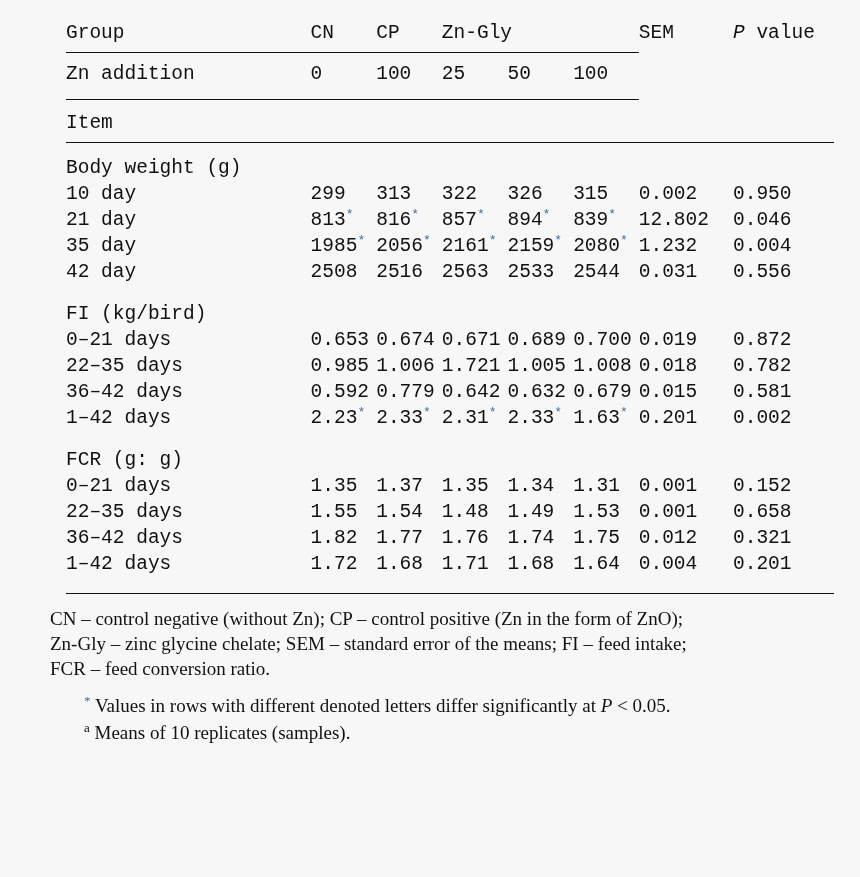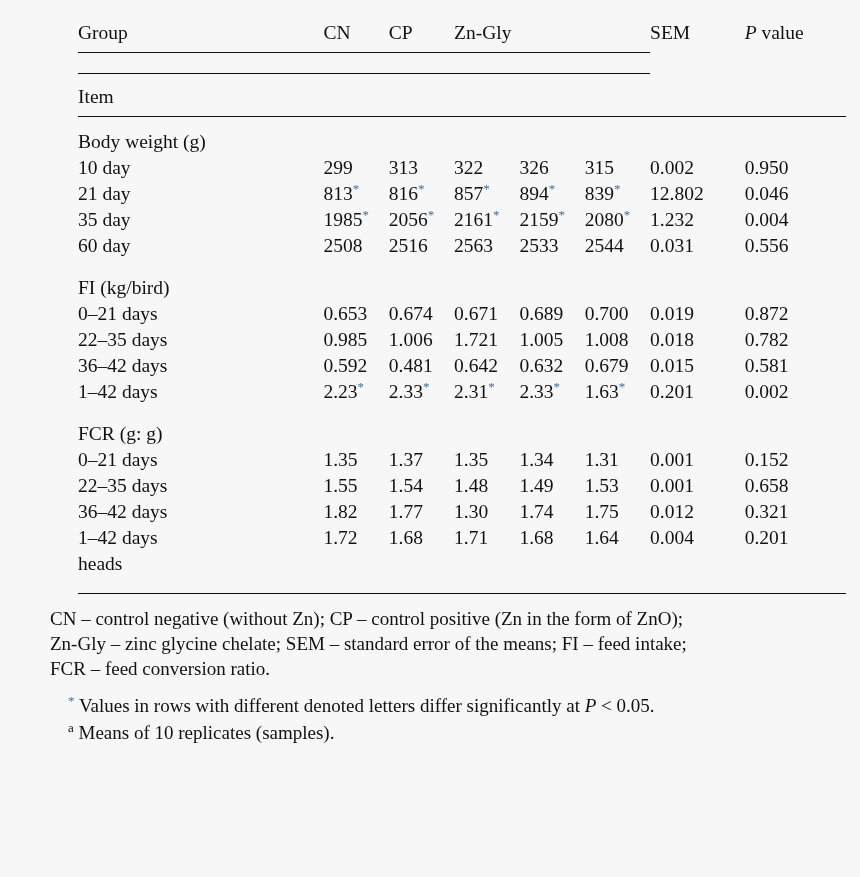--- a/index.html
+++ b/index.html
@@ -25,8 +25,9 @@
   table.tbl {
     border-collapse: collapse;
     width: 768px;
-    margin-left: 32px;
+    margin-left: 20px;
     font-size: 19.5px;
+    font-family: Liberation Mono, monospace;
   }
   table.tbl td, table.tbl th {
     padding: 0;

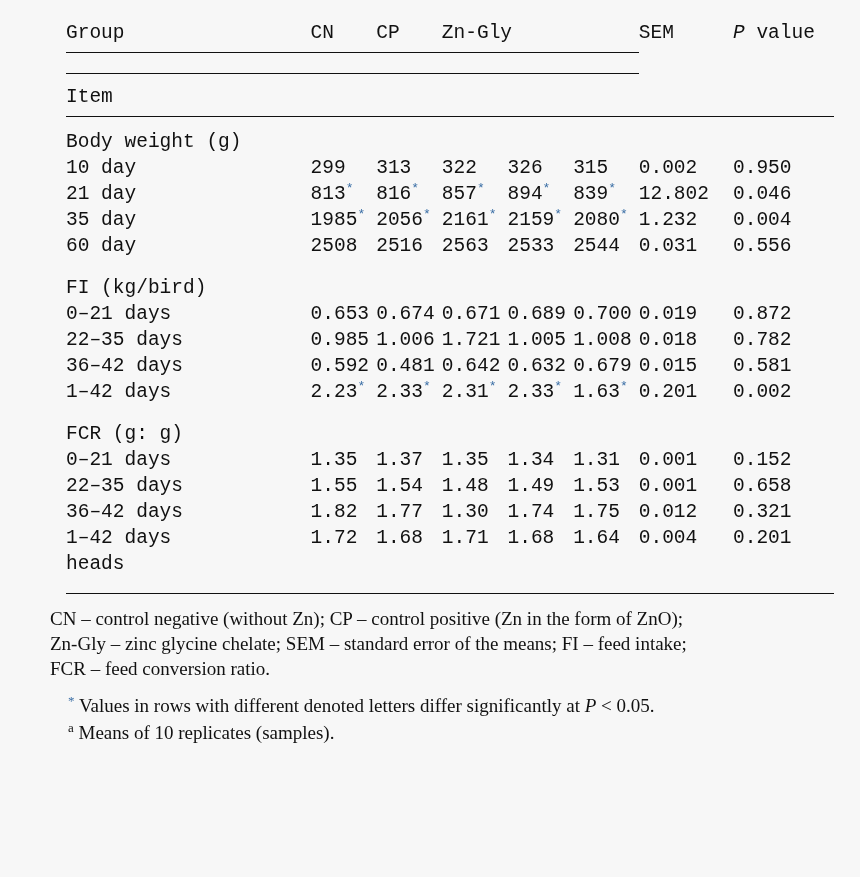--- a/index.html
+++ b/index.html
@@ -151,6 +151,16 @@
           <td colspan="8"></td>
         </tr>
 
+      <tr>
+        <td class="zn-lbl">Zn addition</td>
+        <td class="num zn-lbl">0</td>
+        <td class="num zn-lbl">100</td>
+        <td class="num zn-lbl">25</td>
+        <td class="num zn-lbl">50</td>
+        <td class="num zn-lbl">100</td>
+        <td class="num"></td>
+        <td class="num"></td>
+      </tr>
 
       <tr class="sp-12">
           <td colspan="8"></td>

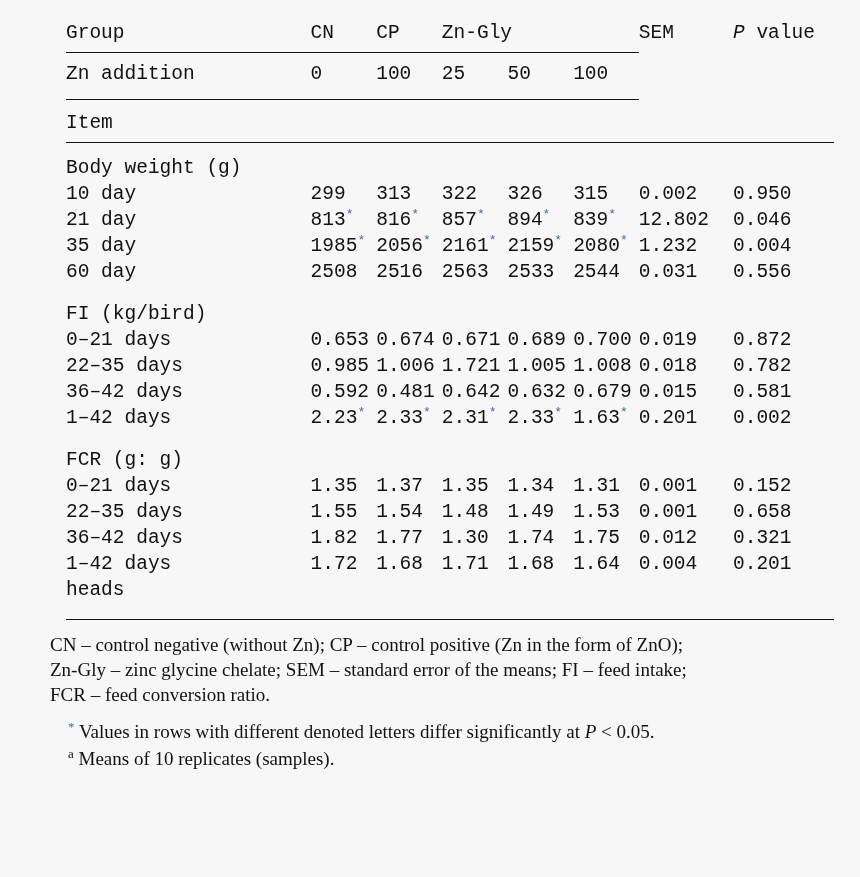--- a/index.html
+++ b/index.html
@@ -231,7 +231,7 @@
       </tr>
 
       <tr class="data-row">
-        <td>60 day</td>
+        <td>42 day</td>
         <td class="num">2508</td>
         <td class="num">2516</td>
         <td class="num">2563</td>

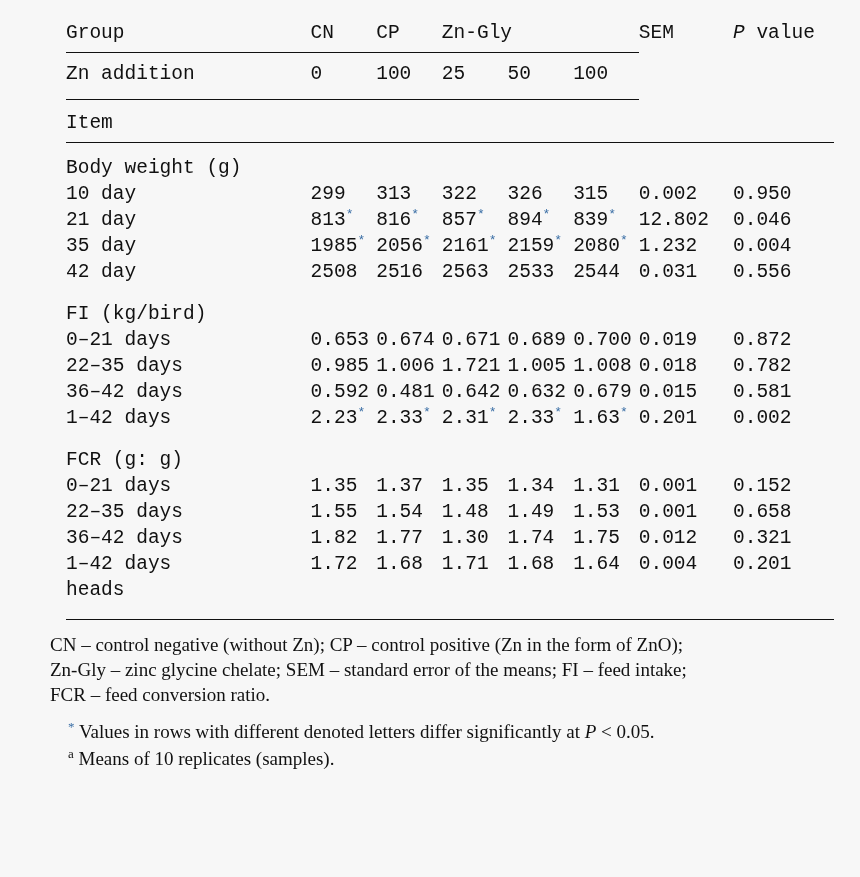--- a/index.html
+++ b/index.html
@@ -275,7 +275,7 @@
       <tr class="data-row">
         <td>36–42 days</td>
         <td class="num">0.592</td>
-        <td class="num">0.481</td>
+        <td class="num">0.779</td>
         <td class="num">0.642</td>
         <td class="num">0.632</td>
         <td class="num">0.679</td>

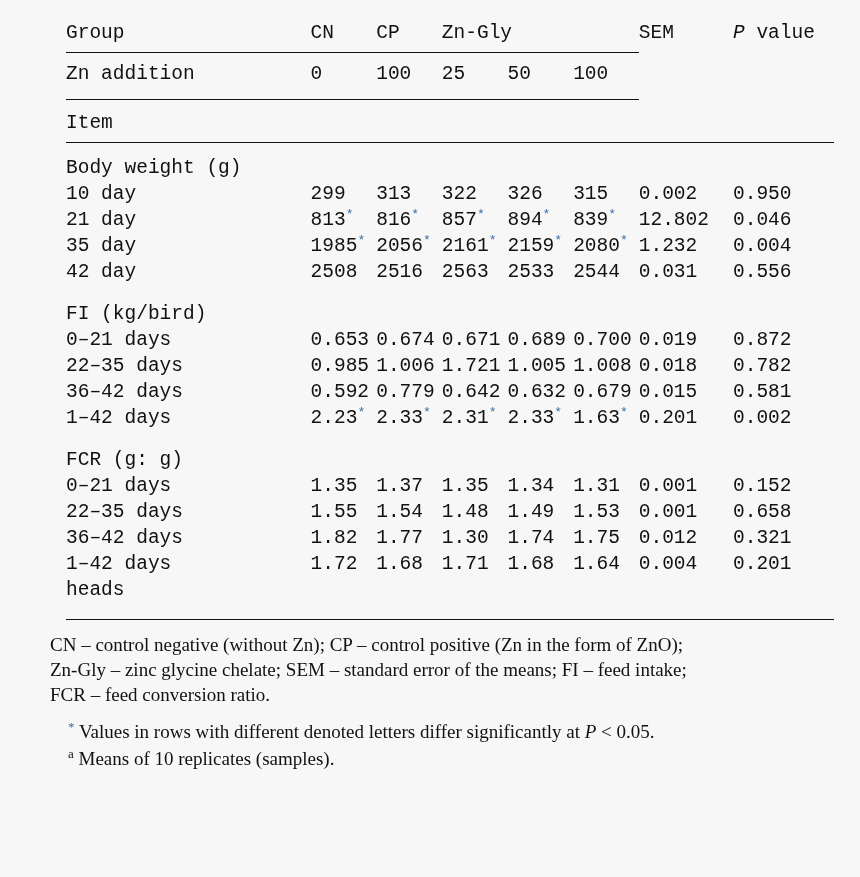--- a/index.html
+++ b/index.html
@@ -329,7 +329,7 @@
         <td>36–42 days</td>
         <td class="num">1.82</td>
         <td class="num">1.77</td>
-        <td class="num">1.30</td>
+        <td class="num">1.76</td>
         <td class="num">1.74</td>
         <td class="num">1.75</td>
         <td class="num">0.012</td>

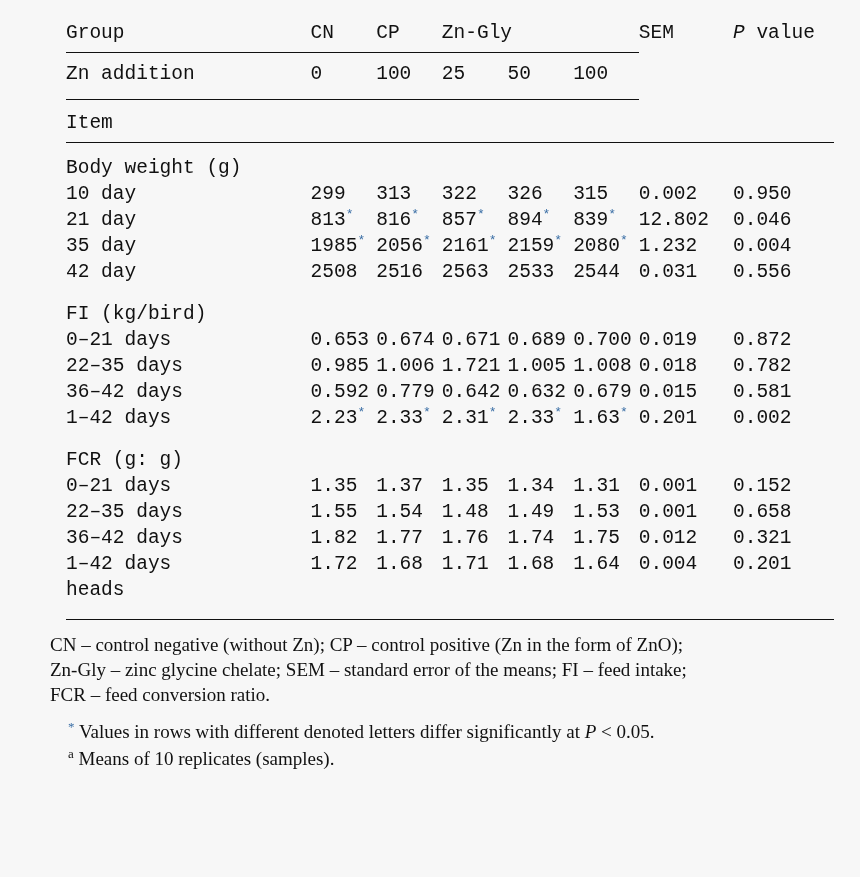--- a/index.html
+++ b/index.html
@@ -347,10 +347,6 @@
         <td class="num">0.201</td>
       </tr>
 
-      <tr class="data-row">
-        <td class="mort-second">heads</td>
-        <td colspan="7"></td>
-      </tr>
 
       <tr class="sp-16">
           <td colspan="8"></td>

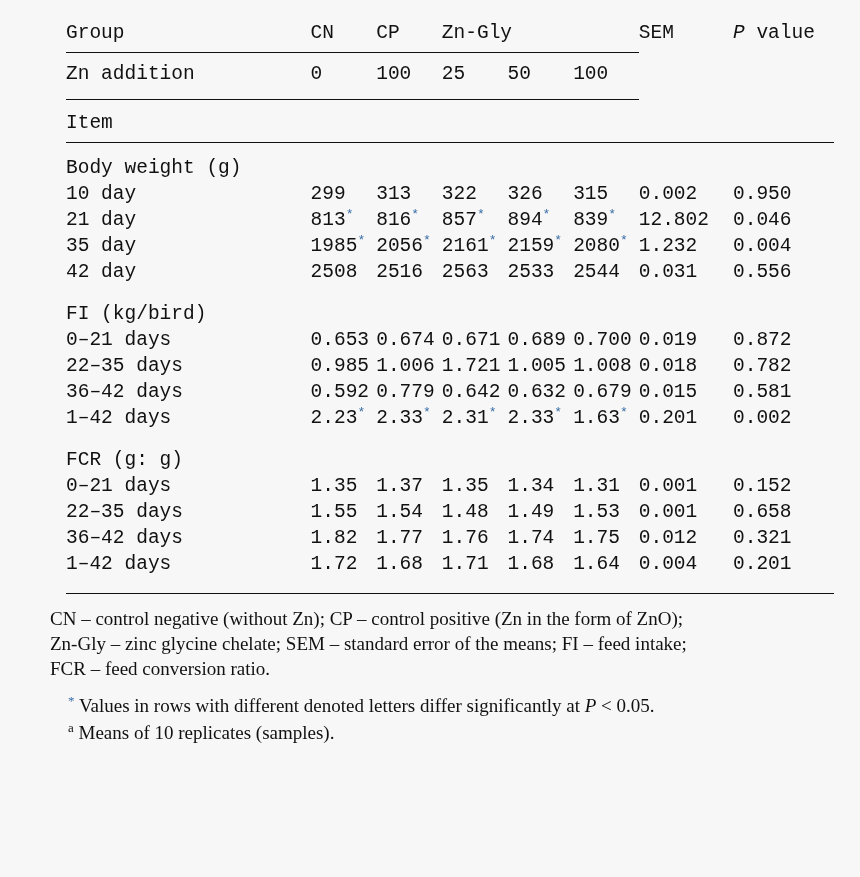--- a/index.html
+++ b/index.html
@@ -93,7 +93,7 @@
   }
   .fn-block { margin: 0 0 2px 0; }
   .fn-indent {
-    margin-left: 18px;
+    margin-left: 34px;
     text-indent: 0;
   }
   .fn-sym {

